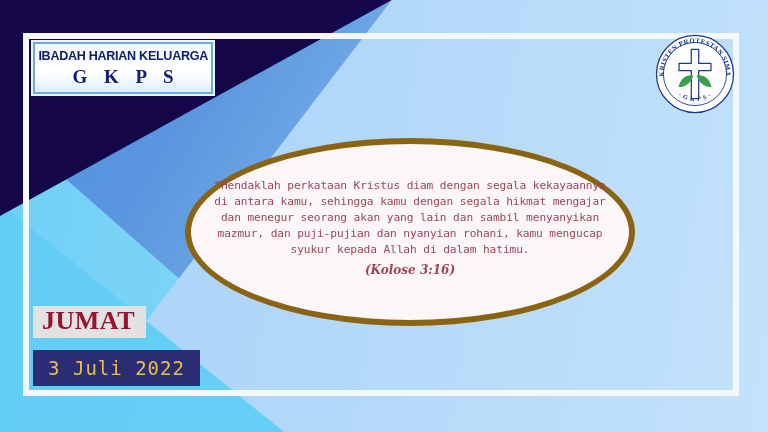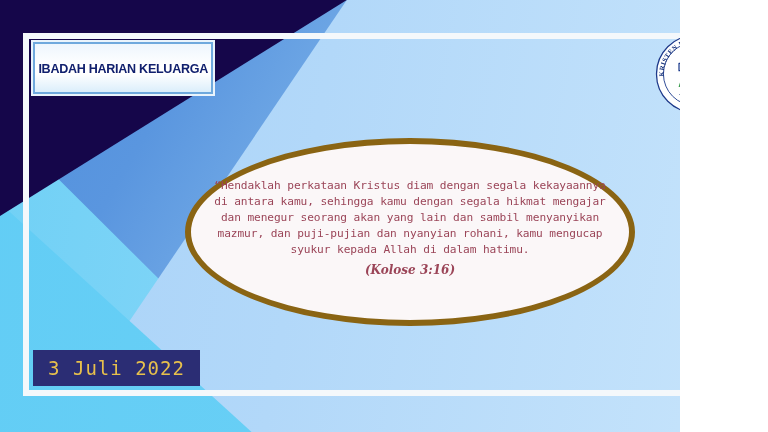--- a/index.html
+++ b/index.html
@@ -10,7 +10,7 @@
   }
   #slide {
     position: relative;
-    width: 680px;
+    width: 768px;
     height: 432px;
     overflow: hidden;
     font-family: "Liberation Sans", sans-serif;

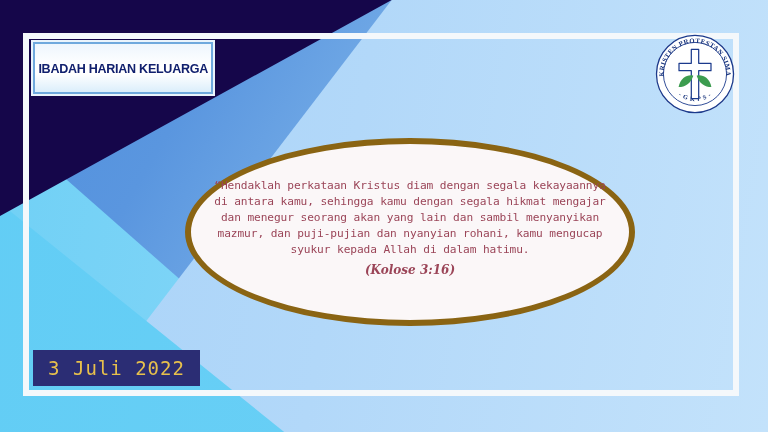--- a/index.html
+++ b/index.html
@@ -201,6 +201,7 @@
 
   <div class="banner">
     <div class="banner-line1">IBADAH HARIAN KELUARGA</div>
+    <div class="banner-line2">G K P S</div>
   </div>
 
   <div class="logo">

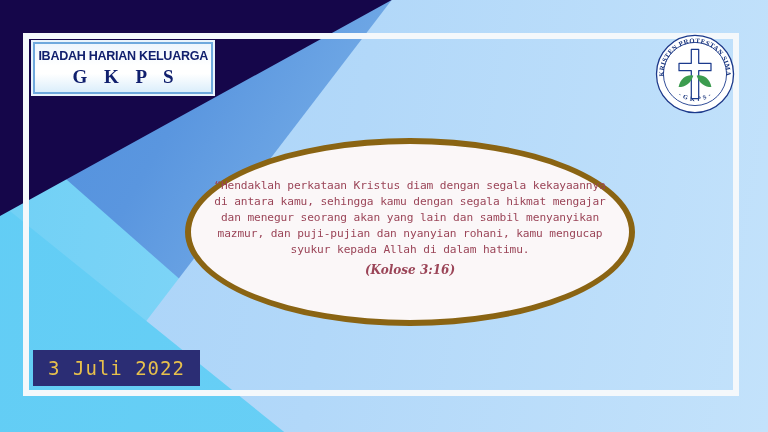--- a/index.html
+++ b/index.html
@@ -232,6 +232,9 @@
     <div class="verse-ref">(Kolose 3:16)</div>
   </div>
 
+  <div class="day-box">
+    <div class="day-text">JUMAT</div>
+  </div>
 
   <div class="date-box">
     <div class="date-text">3 Juli 2022</div>

